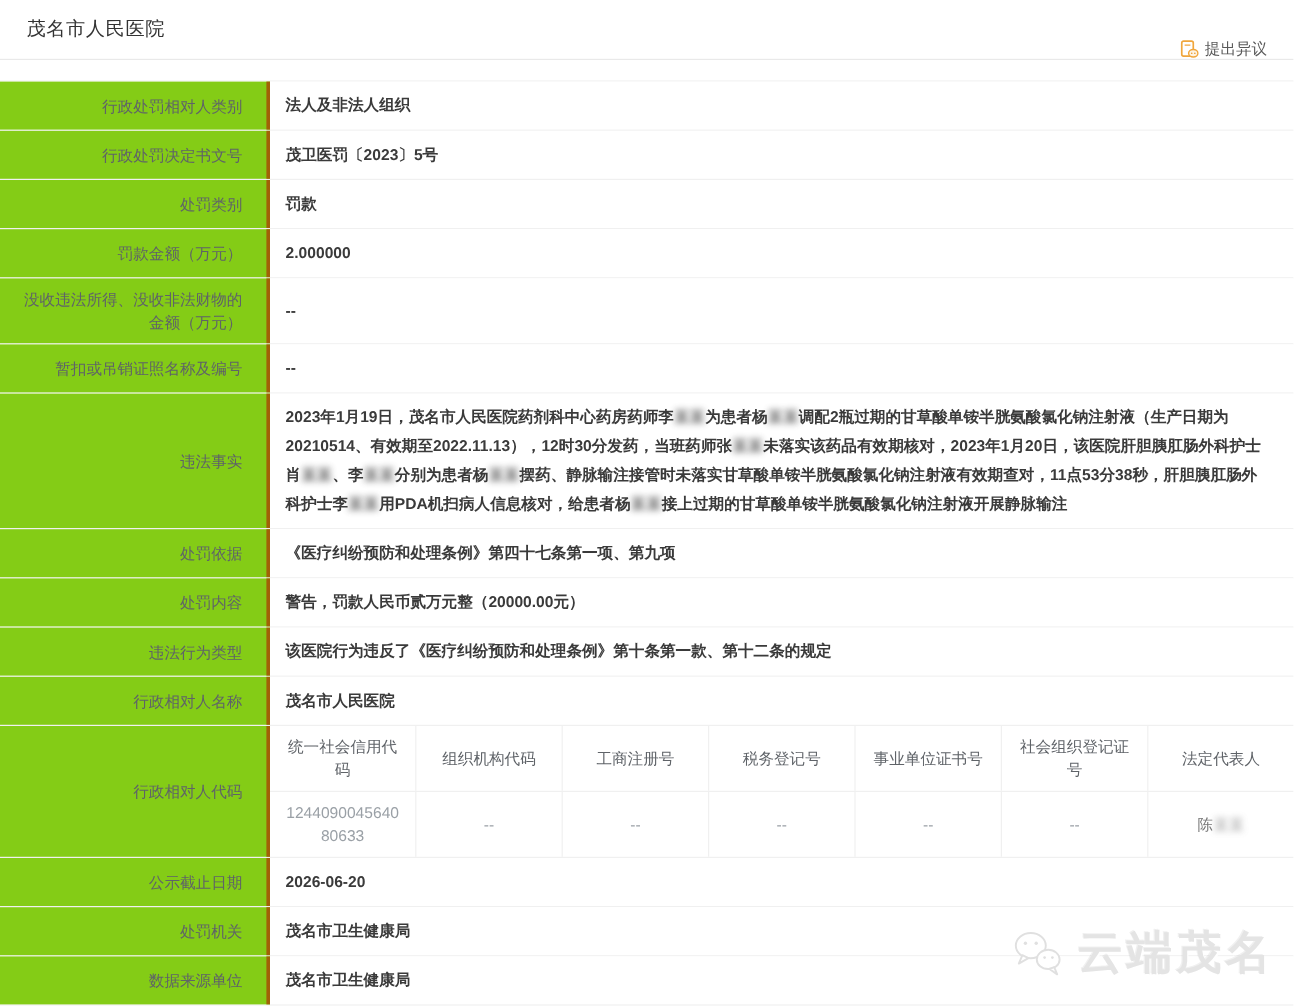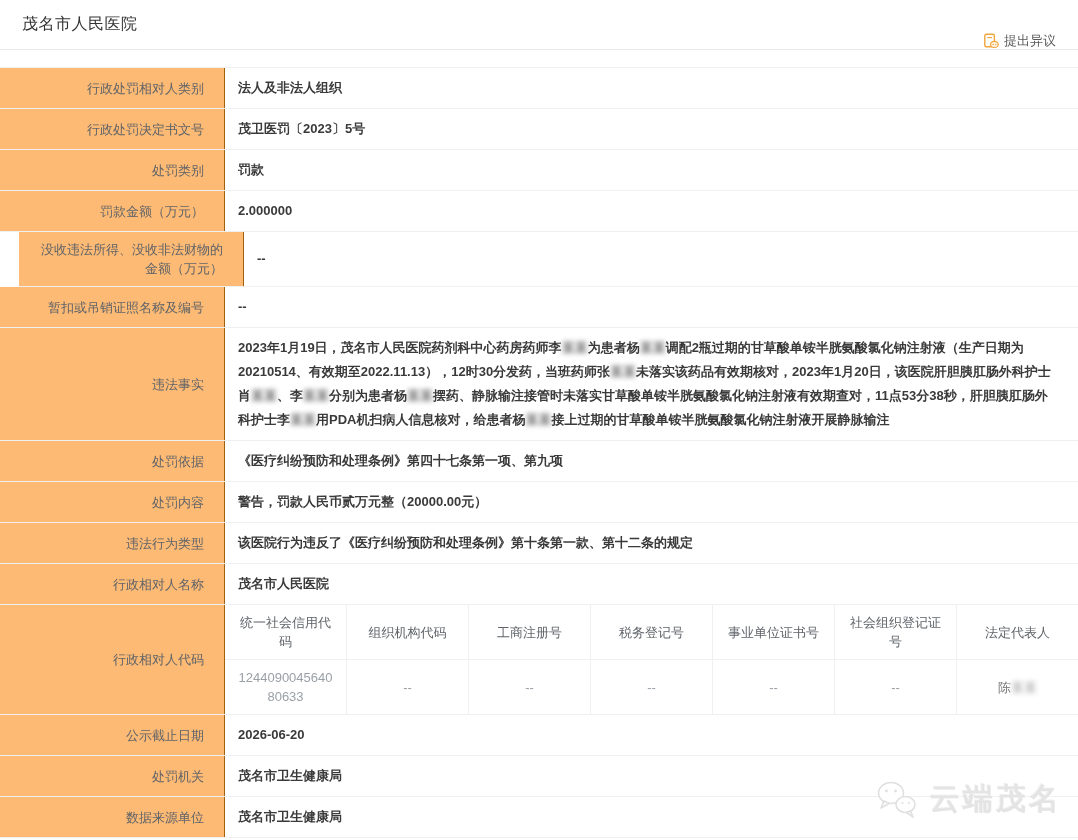--- a/index.html
+++ b/index.html
@@ -18,7 +18,7 @@
   
   .record-table { margin-top: 17px; border-top: 1px solid #f0f0f0; }
   .row { display: flex; align-items: stretch; border-bottom: 1px solid #f0f0f0; background: #fff; }
-  .cell-label { flex: 0 0 225px; width: 225px; background: #fdba74; border-right: 1px solid #a16207;
+  .cell-label { flex: 0 0 225px; width: 225px; background: #84cc16; border-right: 3px solid #a16207;
     display: flex; align-items: center; justify-content: flex-end; text-align: right;
     padding: 8px 20px; font-size: 13px; color: #5f6368; line-height: 19px; }
   .cell-value { flex: 1; display: flex; align-items: center;

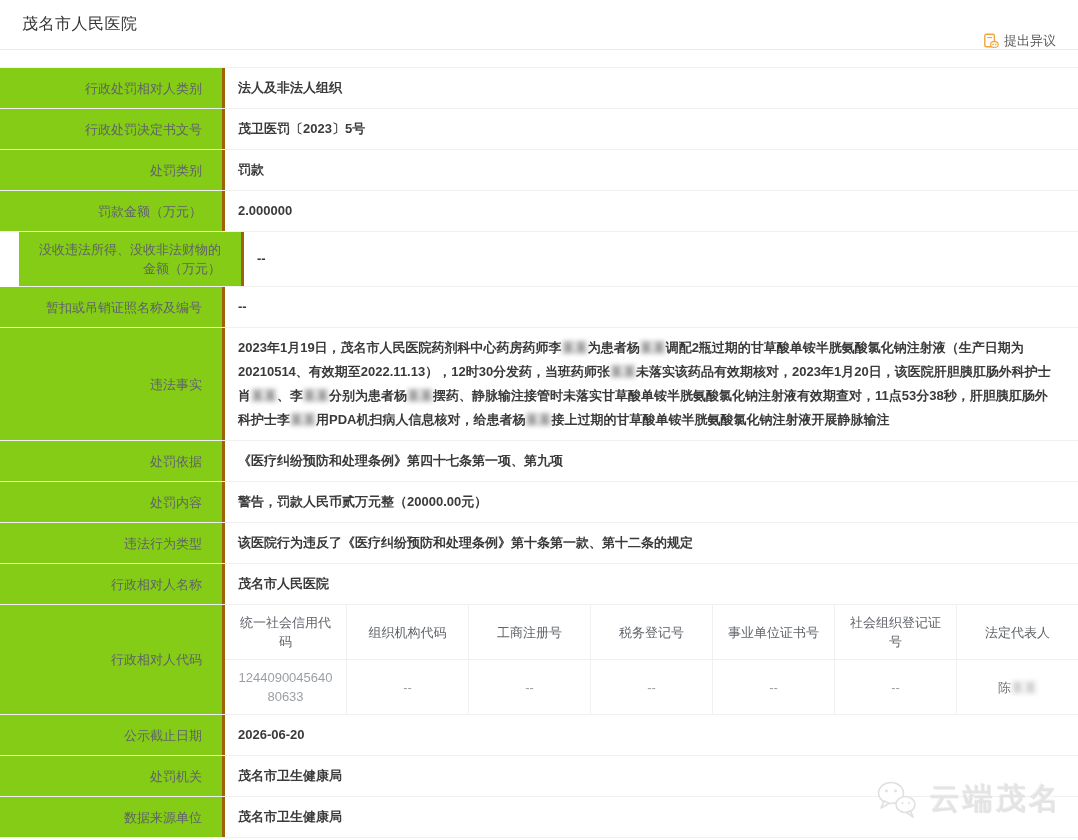--- a/index.html
+++ b/index.html
@@ -25,7 +25,7 @@
     padding: 8px 24px 8px 13px; font-size: 13px; color: #3a3a3a; line-height: 24px; font-weight: bold; }
   .value-text { display: block; width: 100%; }
   .h40 { min-height: 40px; }
-  .h48 { min-height: 48px; margin-left: 19px; }
+  .h48 { min-height: 48px; }
   .h98 { min-height: 98px; }
   .h110 { min-height: 110px; }
 

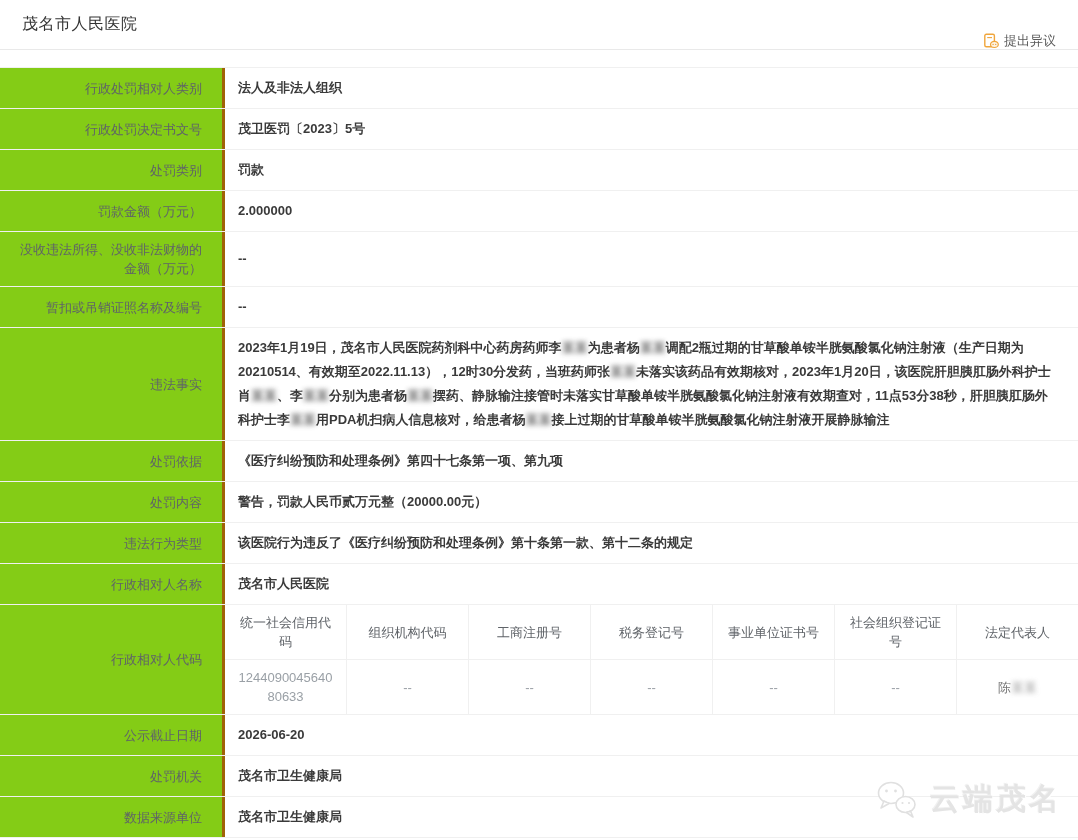--- a/index.html
+++ b/index.html
@@ -44,7 +44,7 @@
 
   
   .watermark { position: fixed; right: 16px; bottom: 20px; display: flex; align-items: center;
-    gap: 10px; color: #e4e4e4; font-size: 30px; font-weight: bold; letter-spacing: 3px;
+    gap: 10px; color: #e4e4e4; font-size: 38px; font-weight: bold; letter-spacing: 3px;
     text-shadow: -1px -1px 0 rgba(0,0,0,0.06), 1px 1px 0 #ffffff;
     pointer-events: none; user-select: none; }
   .watermark svg { display: block; }

